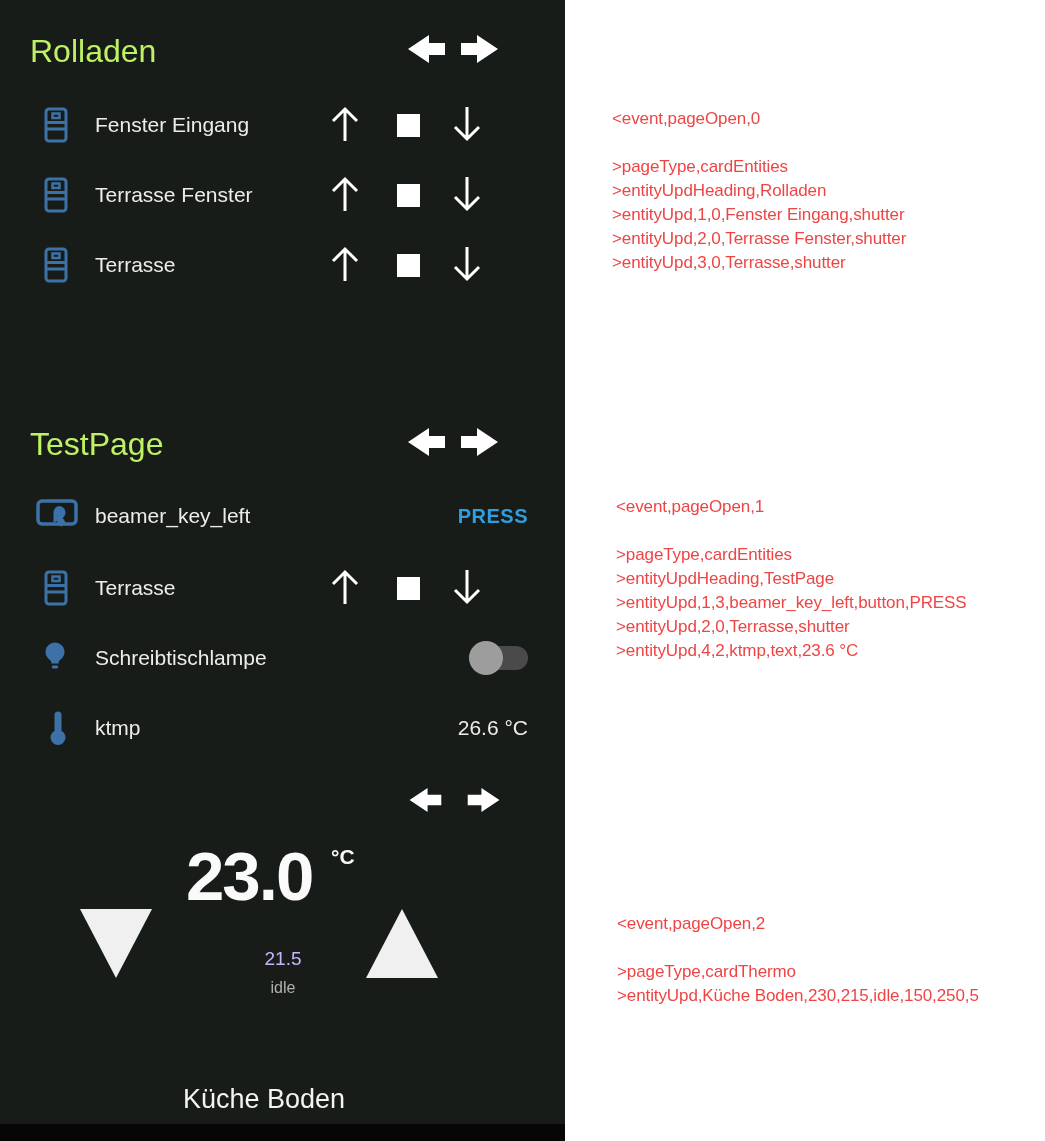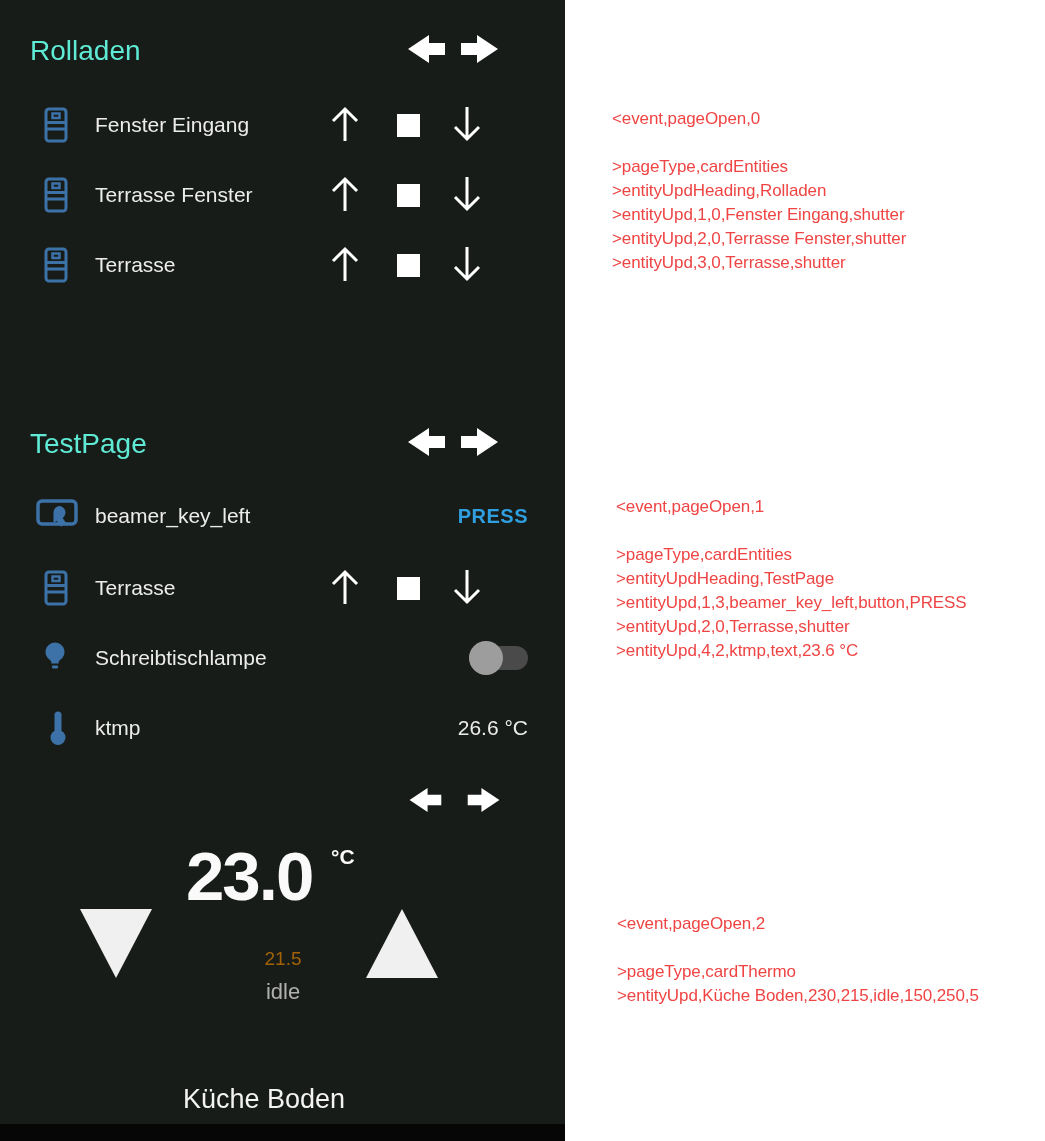--- a/index.html
+++ b/index.html
@@ -10,7 +10,7 @@
   
   .screen{position:absolute;left:0;top:0;width:565px;height:1141px;background:#181c18;}
   .bottom-strip{position:absolute;left:0;top:1124px;width:565px;height:17px;background:#060606;}
-  .page-title{position:absolute;left:30px;color:#5eead4;font-size:28px;line-height:36px;font-weight:400;}
+  .page-title{position:absolute;left:30px;color:#bef264;font-size:32px;line-height:36px;font-weight:400;}
   button{background:transparent;border:0;padding:0;margin:0;cursor:pointer;font-family:inherit;}
   .nav-btn{position:absolute;width:42px;height:32px;display:flex;align-items:center;justify-content:center;}
   .nav-btn.small{width:36px;height:31px;}

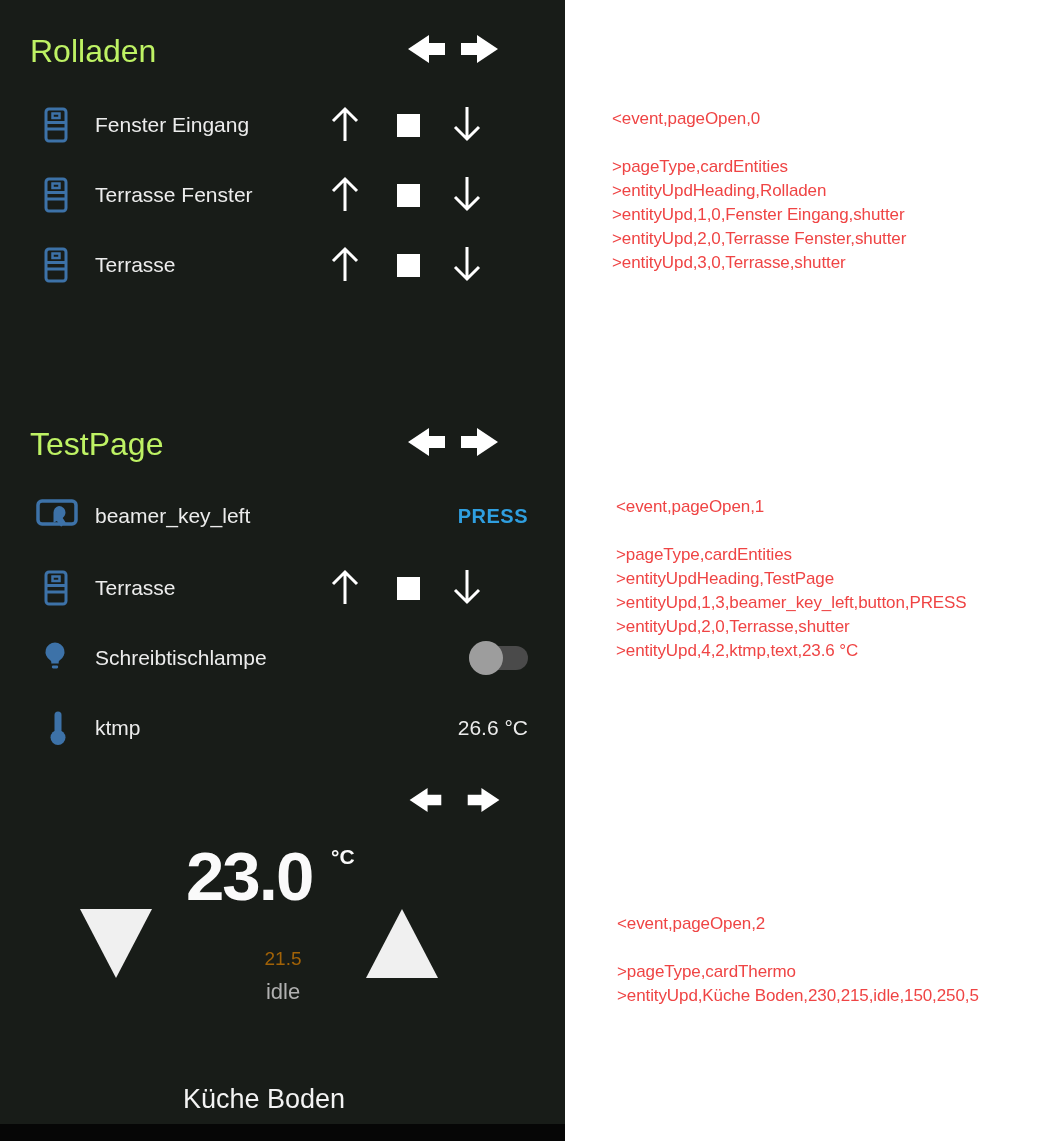--- a/index.html
+++ b/index.html
@@ -38,7 +38,7 @@
   .tri-btn{position:absolute;width:0;height:0;}
   .tri-down{left:80px;top:909px;border-left:36px solid transparent;border-right:36px solid transparent;border-top:69px solid #f0f0f0;}
   .tri-up{left:366px;top:909px;border-left:36px solid transparent;border-right:36px solid transparent;border-bottom:69px solid #f0f0f0;}
-  .temp-target{position:absolute;left:120px;width:326px;top:948px;text-align:center;font-size:19px;color:#a16207;}
+  .temp-target{position:absolute;left:120px;width:326px;top:948px;text-align:center;font-size:19px;color:#c4b5fd;}
   .hvac-state{position:absolute;left:120px;width:326px;top:979px;text-align:center;font-size:22px;color:#b0b0b0;}
   .thermo-name{position:absolute;left:0;width:528px;top:1084px;text-align:center;font-size:27px;color:#f3f3f3;}
   

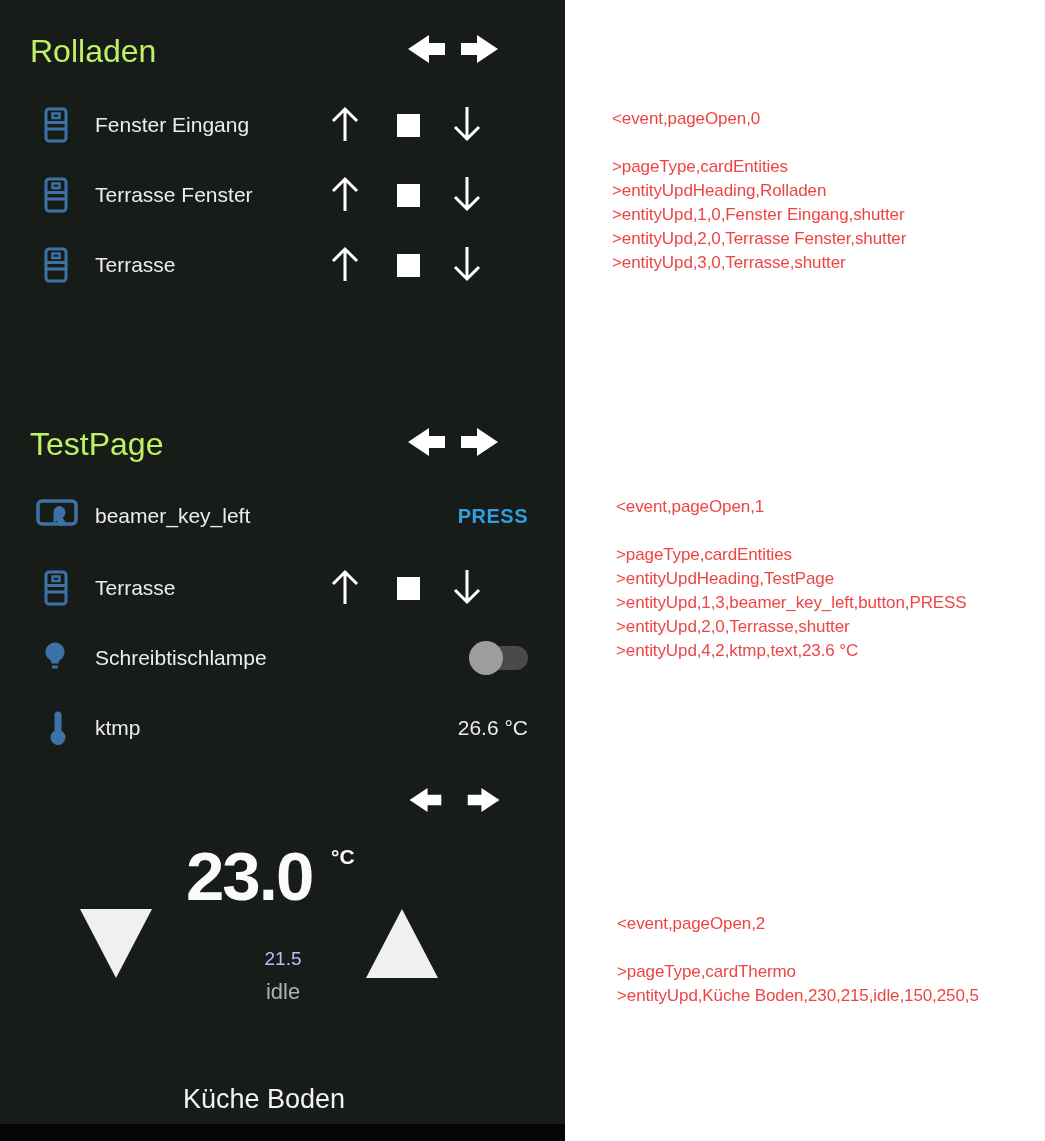--- a/index.html
+++ b/index.html
@@ -39,7 +39,7 @@
   .tri-down{left:80px;top:909px;border-left:36px solid transparent;border-right:36px solid transparent;border-top:69px solid #f0f0f0;}
   .tri-up{left:366px;top:909px;border-left:36px solid transparent;border-right:36px solid transparent;border-bottom:69px solid #f0f0f0;}
   .temp-target{position:absolute;left:120px;width:326px;top:948px;text-align:center;font-size:19px;color:#c4b5fd;}
-  .hvac-state{position:absolute;left:120px;width:326px;top:979px;text-align:center;font-size:22px;color:#b0b0b0;}
+  .hvac-state{position:absolute;left:120px;width:326px;top:979px;text-align:center;font-size:16px;color:#b0b0b0;}
   .thermo-name{position:absolute;left:0;width:528px;top:1084px;text-align:center;font-size:27px;color:#f3f3f3;}
   
   .log-block{position:absolute;color:#ef4444;font-weight:400;font-size:17px;letter-spacing:-0.1px;margin-top:29px;}

